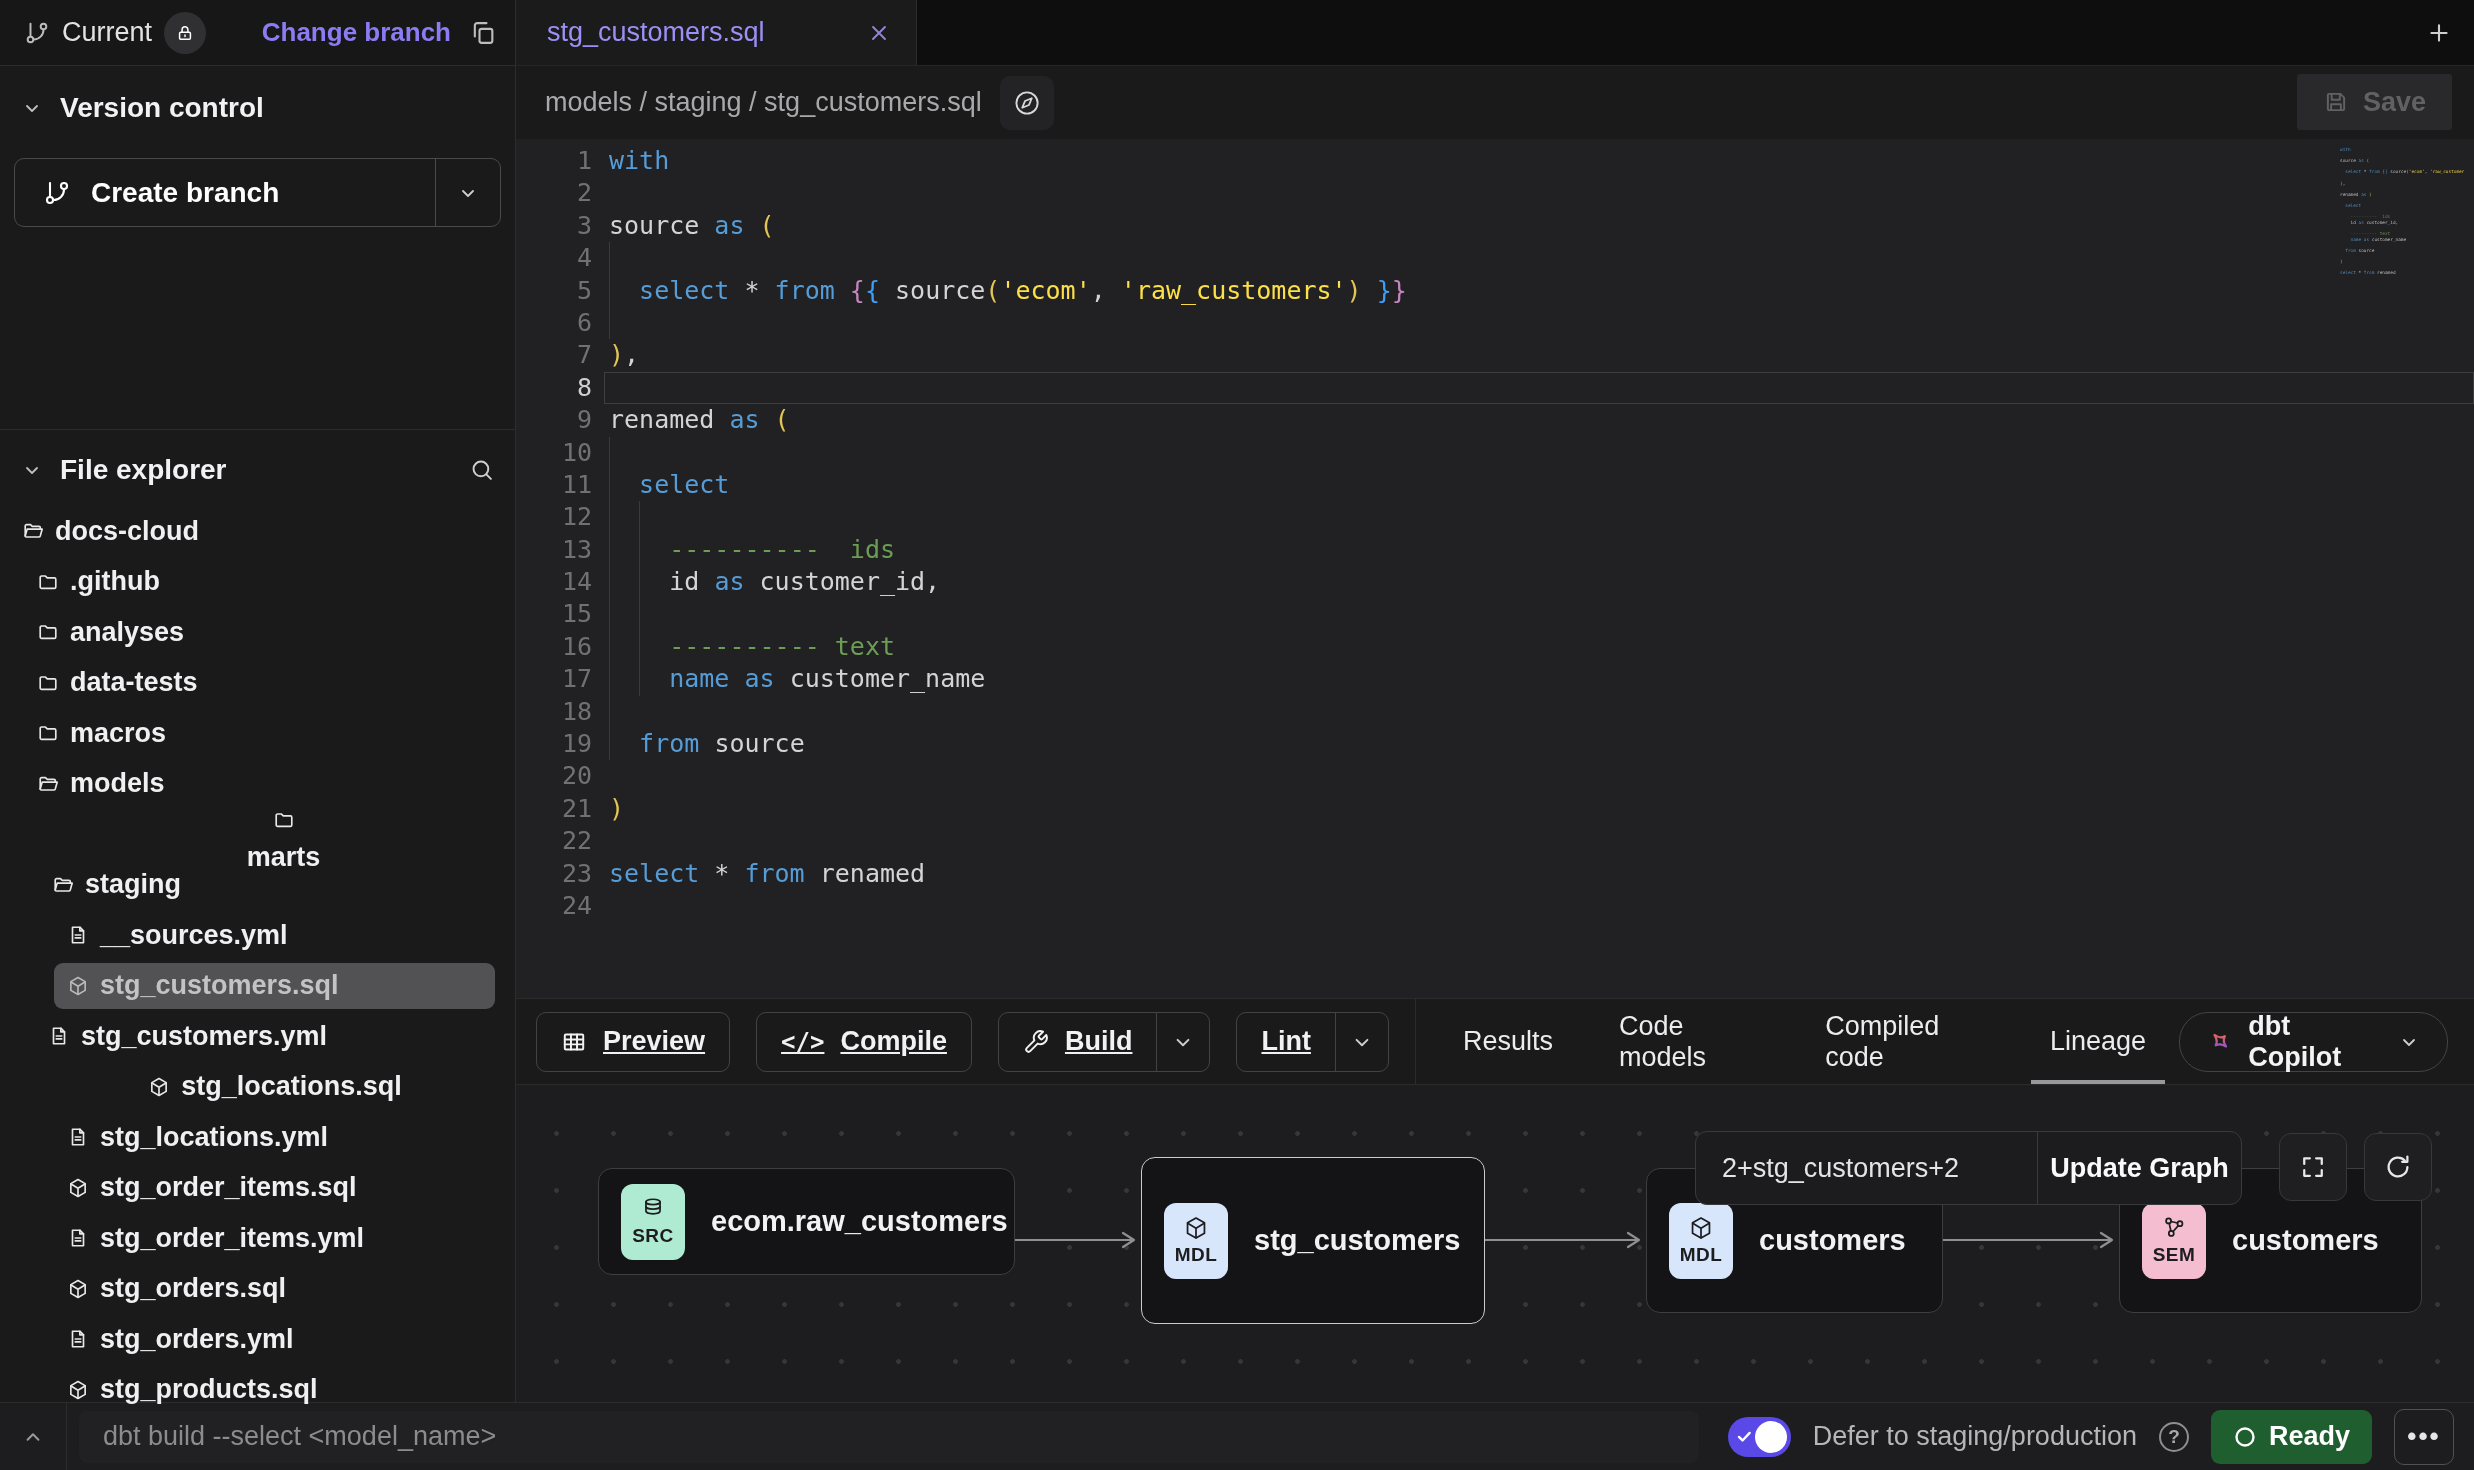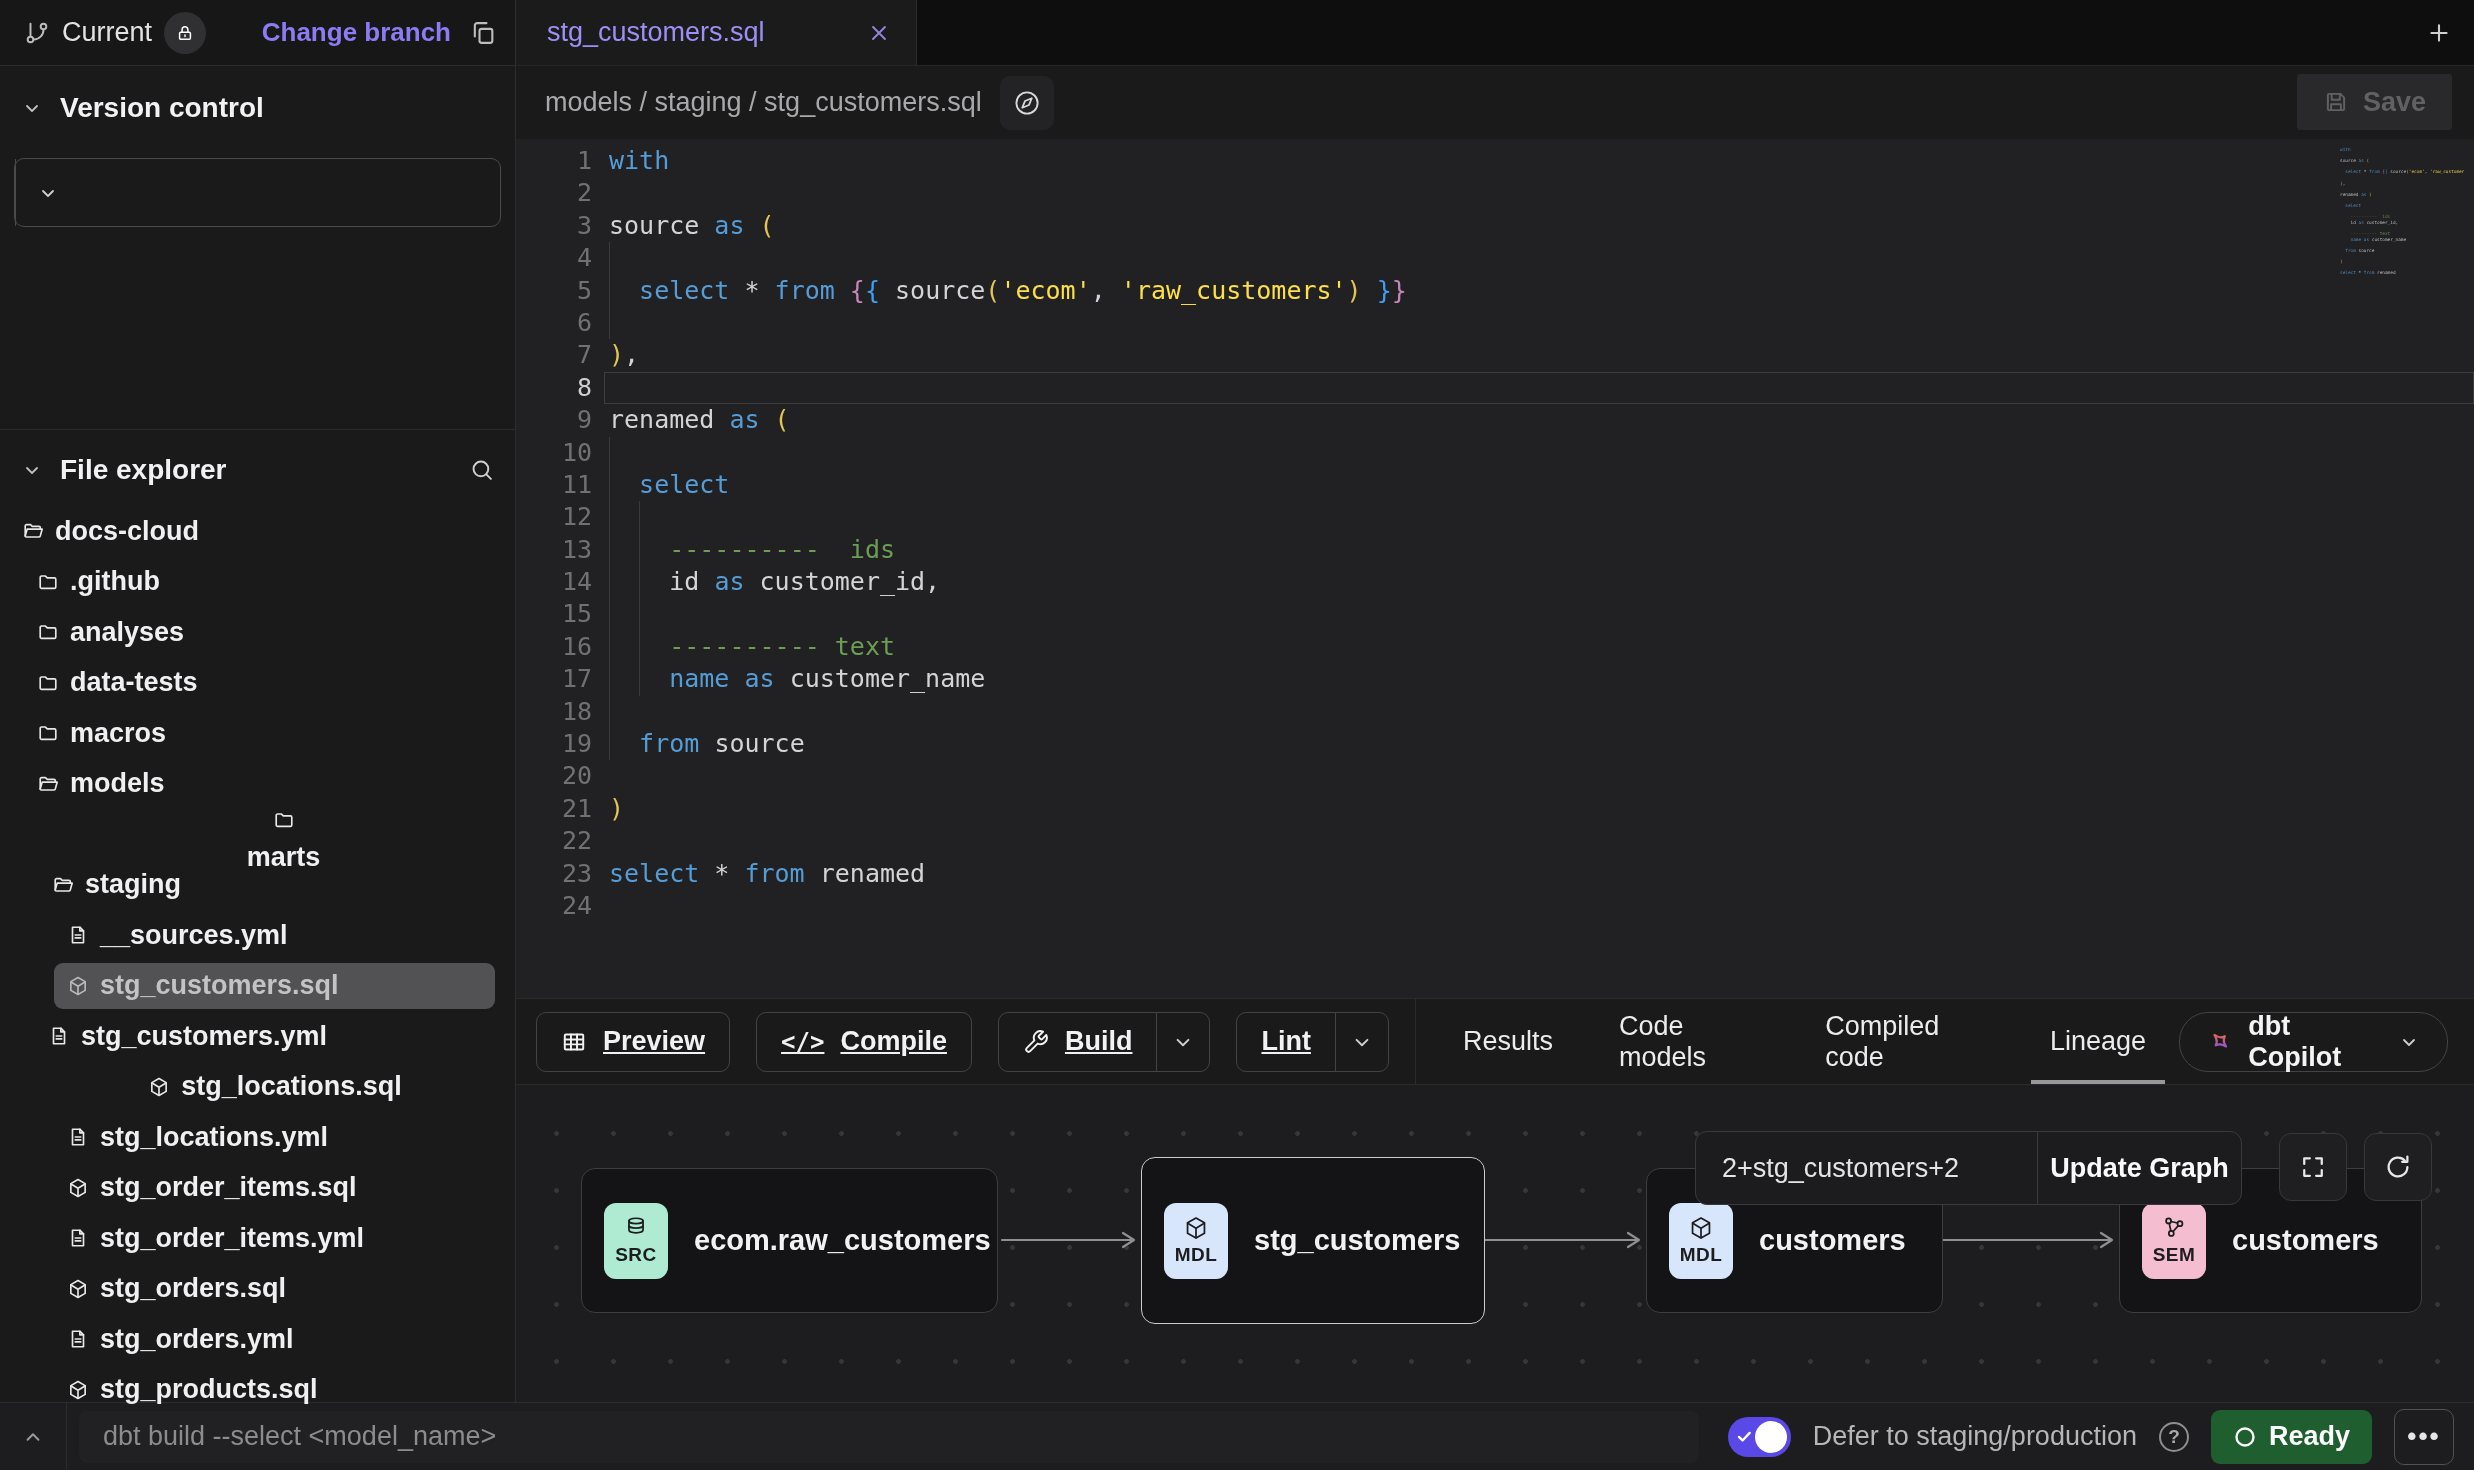--- a/index.html
+++ b/index.html
@@ -185,6 +185,17 @@
         <span class="section-title">Version control</span>
       </div>
       <div id="create-branch">
+        <div class="main">
+          <span class="ic24">
+            <svg class="ic" viewBox="0 0 24 24">
+                <line x1="6" y1="3.5" x2="6" y2="15"></line>
+                <circle cx="18" cy="6" r="2.6"></circle>
+                <circle cx="6" cy="18" r="2.6"></circle>
+                <path d="M18 9a9 9 0 0 1-9 9"></path>
+              </svg>
+          </span>
+          <span class="lbl">Create branch</span>
+        </div>
         <div class="dd">
           <svg class="ic" viewBox="0 0 24 24" width="24" height="24">
               <path d="M7 10l5 5 5-5"></path>

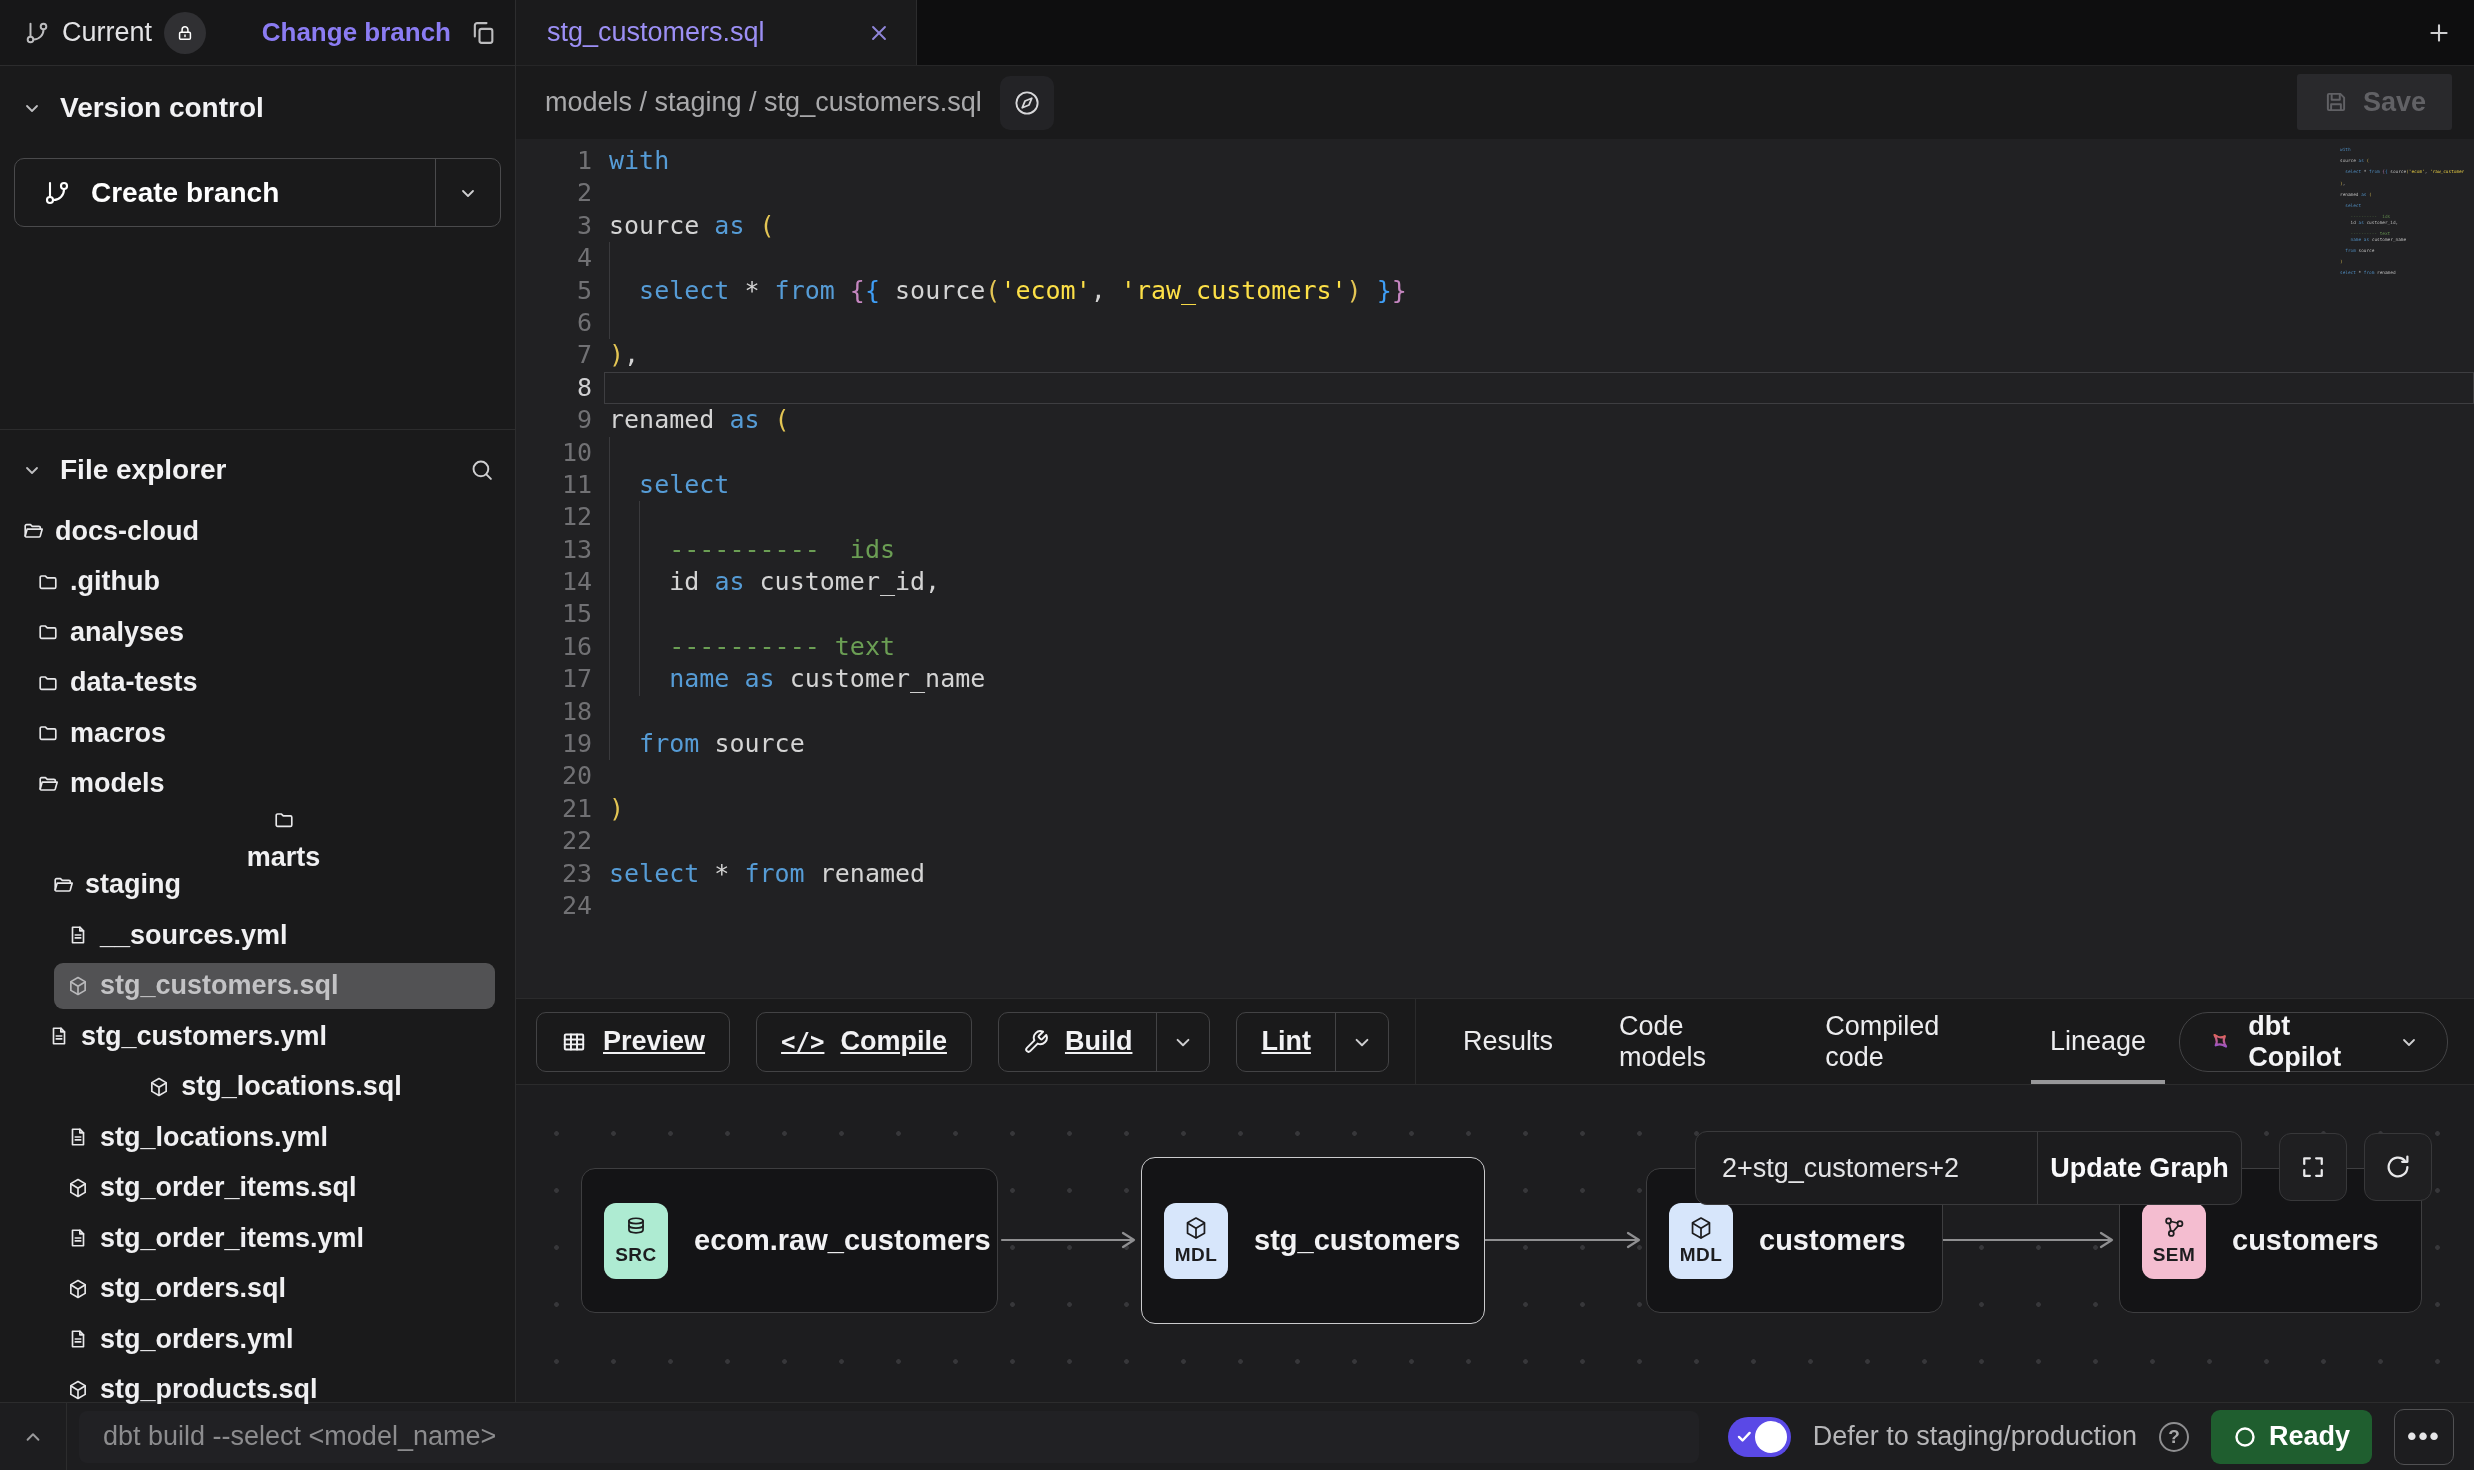--- a/index.html
+++ b/index.html
@@ -578,7 +578,7 @@
         </g>
       </svg>
       <div id="lnodes">
-          <div class="lnode" style="left: 65px; top: 83px; width: 417px; height: 145px;">
+          <div class="lnode" style="left: 82px; top: 83px; width: 417px; height: 107px;">
             <span class="lbadge" style="background: rgb(174, 235, 210);">
               <svg class="ic" viewBox="0 0 24 24">
                 <ellipse cx="12" cy="5.5" rx="6.5" ry="2.5"></ellipse>

